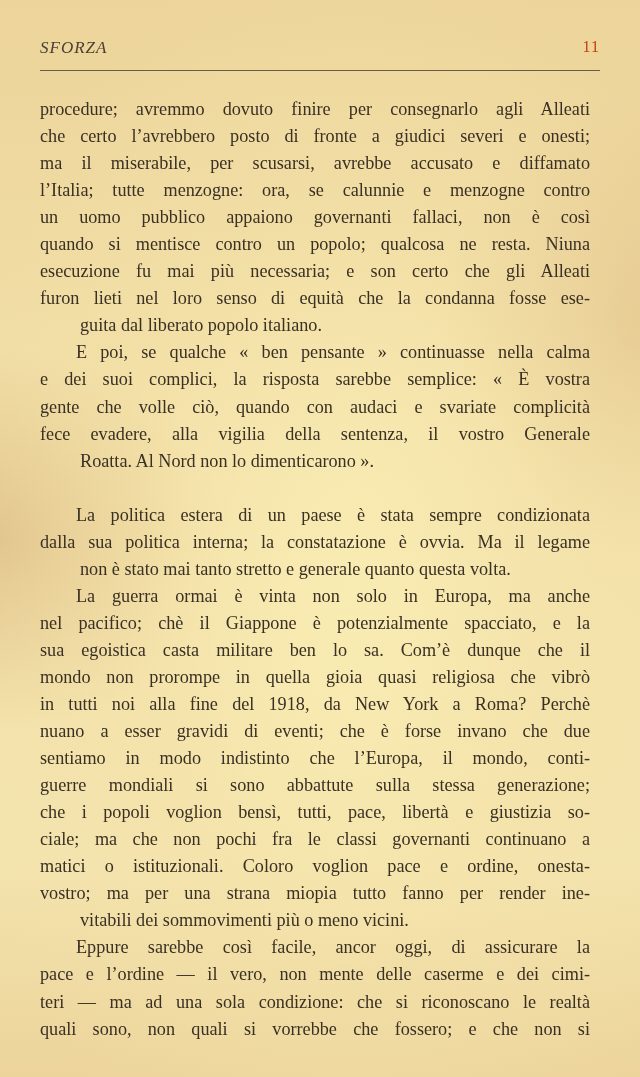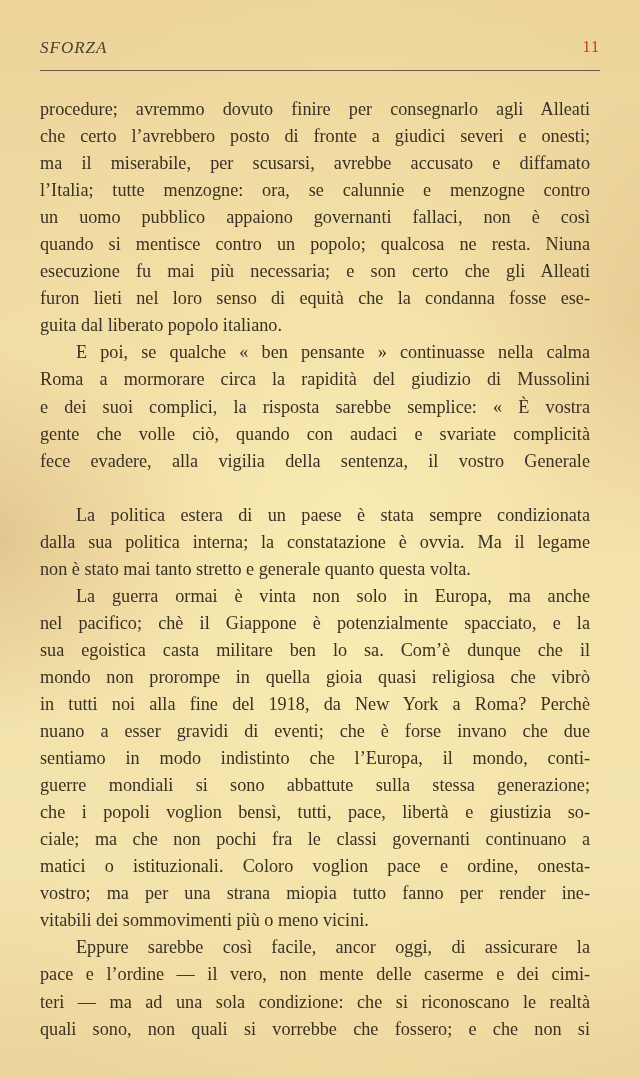--- a/index.html
+++ b/index.html
@@ -34,7 +34,7 @@
       font-size: 18.2px; line-height: 27.05px; color: #3a3024;
     }
     .line { display: block; white-space: nowrap; text-align: justify; text-align-last: justify; }
-    .line.last { text-align-last: left; }
+    .line.last { text-align-last: left; margin-left: 40px; }
     .line.indent { padding-left: 36px; }
     .gap { height: 27px; }
   </style>

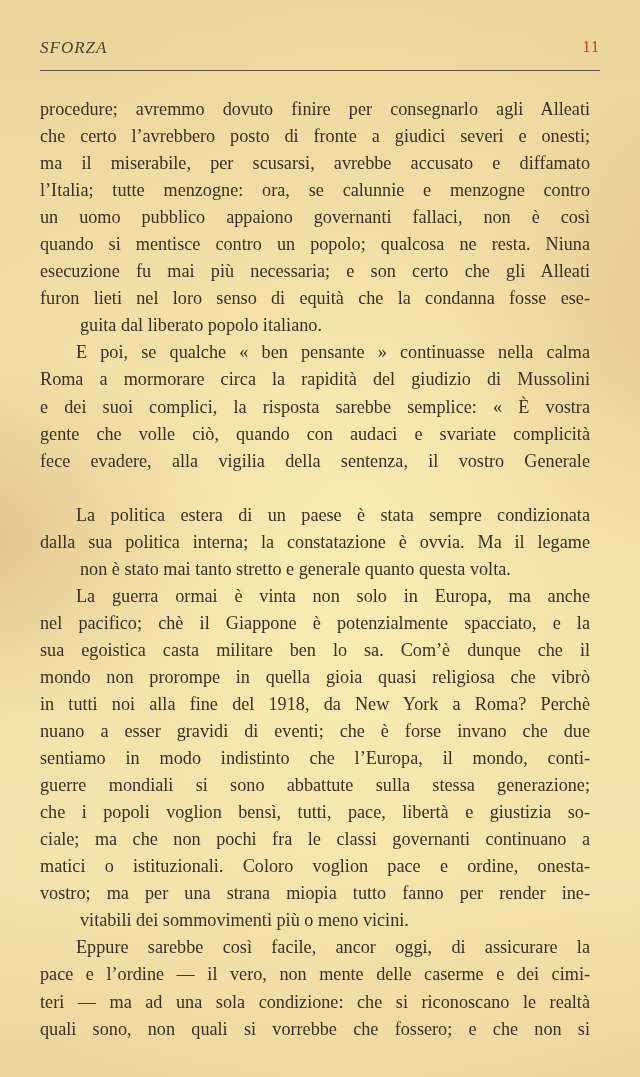--- a/index.html
+++ b/index.html
@@ -61,7 +61,6 @@
     </div>
     <div class="paragraph">
       <span class="line indent">E poi, se qualche « ben pensante » continuasse nella calma</span>
-      <span class="line">Roma a mormorare circa la rapidità del giudizio di Mussolini</span>
       <span class="line">e dei suoi complici, la risposta sarebbe semplice: « È vostra</span>
       <span class="line">gente che volle ciò, quando con audaci e svariate complicità</span>
       <span class="line">fece evadere, alla vigilia della sentenza, il vostro Generale</span>

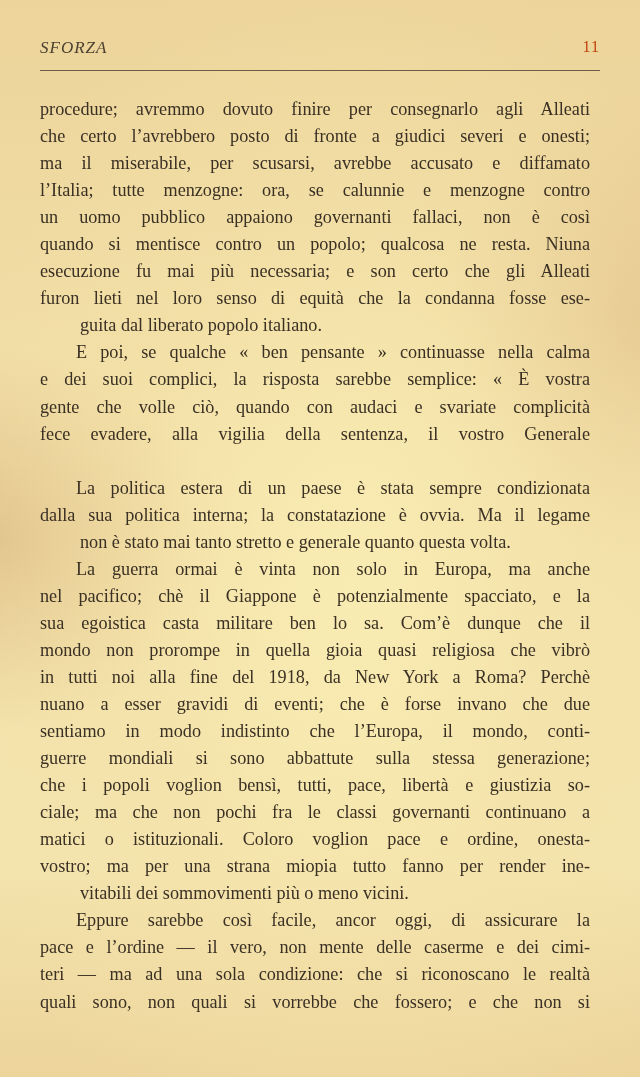--- a/index.html
+++ b/index.html
@@ -64,6 +64,7 @@
       <span class="line">e dei suoi complici, la risposta sarebbe semplice: « È vostra</span>
       <span class="line">gente che volle ciò, quando con audaci e svariate complicità</span>
       <span class="line">fece evadere, alla vigilia della sentenza, il vostro Generale</span>
+      <span class="line last">Roatta. Al Nord non lo dimenticarono ».</span>
     </div>
     <div class="gap"></div>
     <div class="paragraph">

